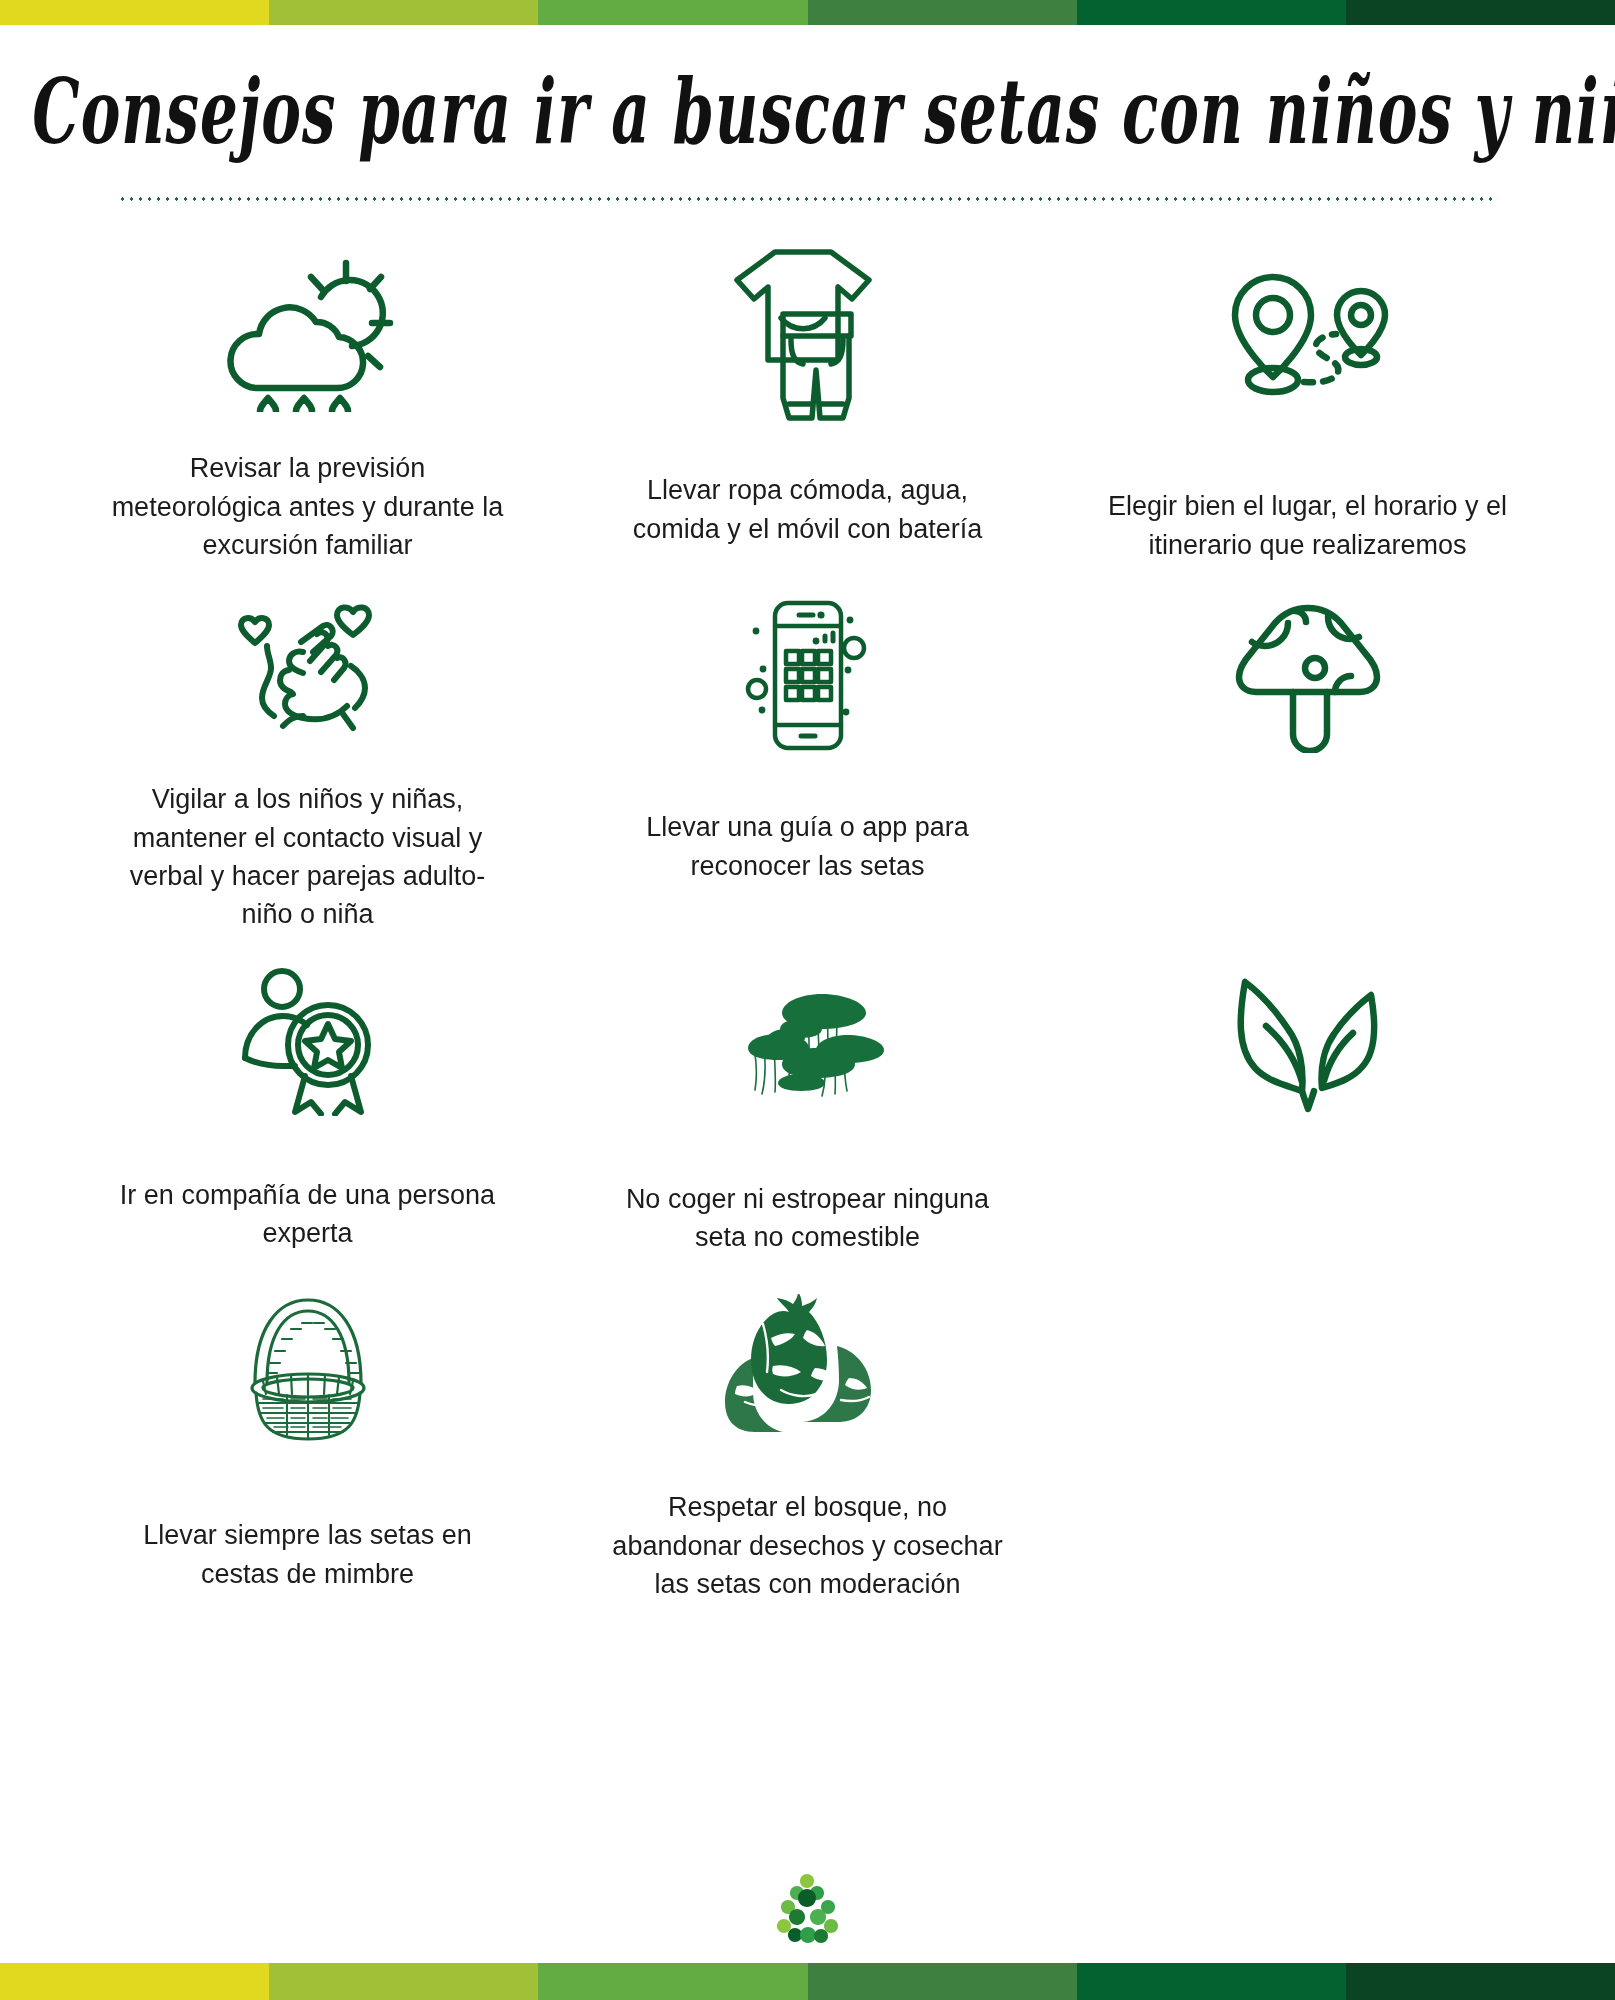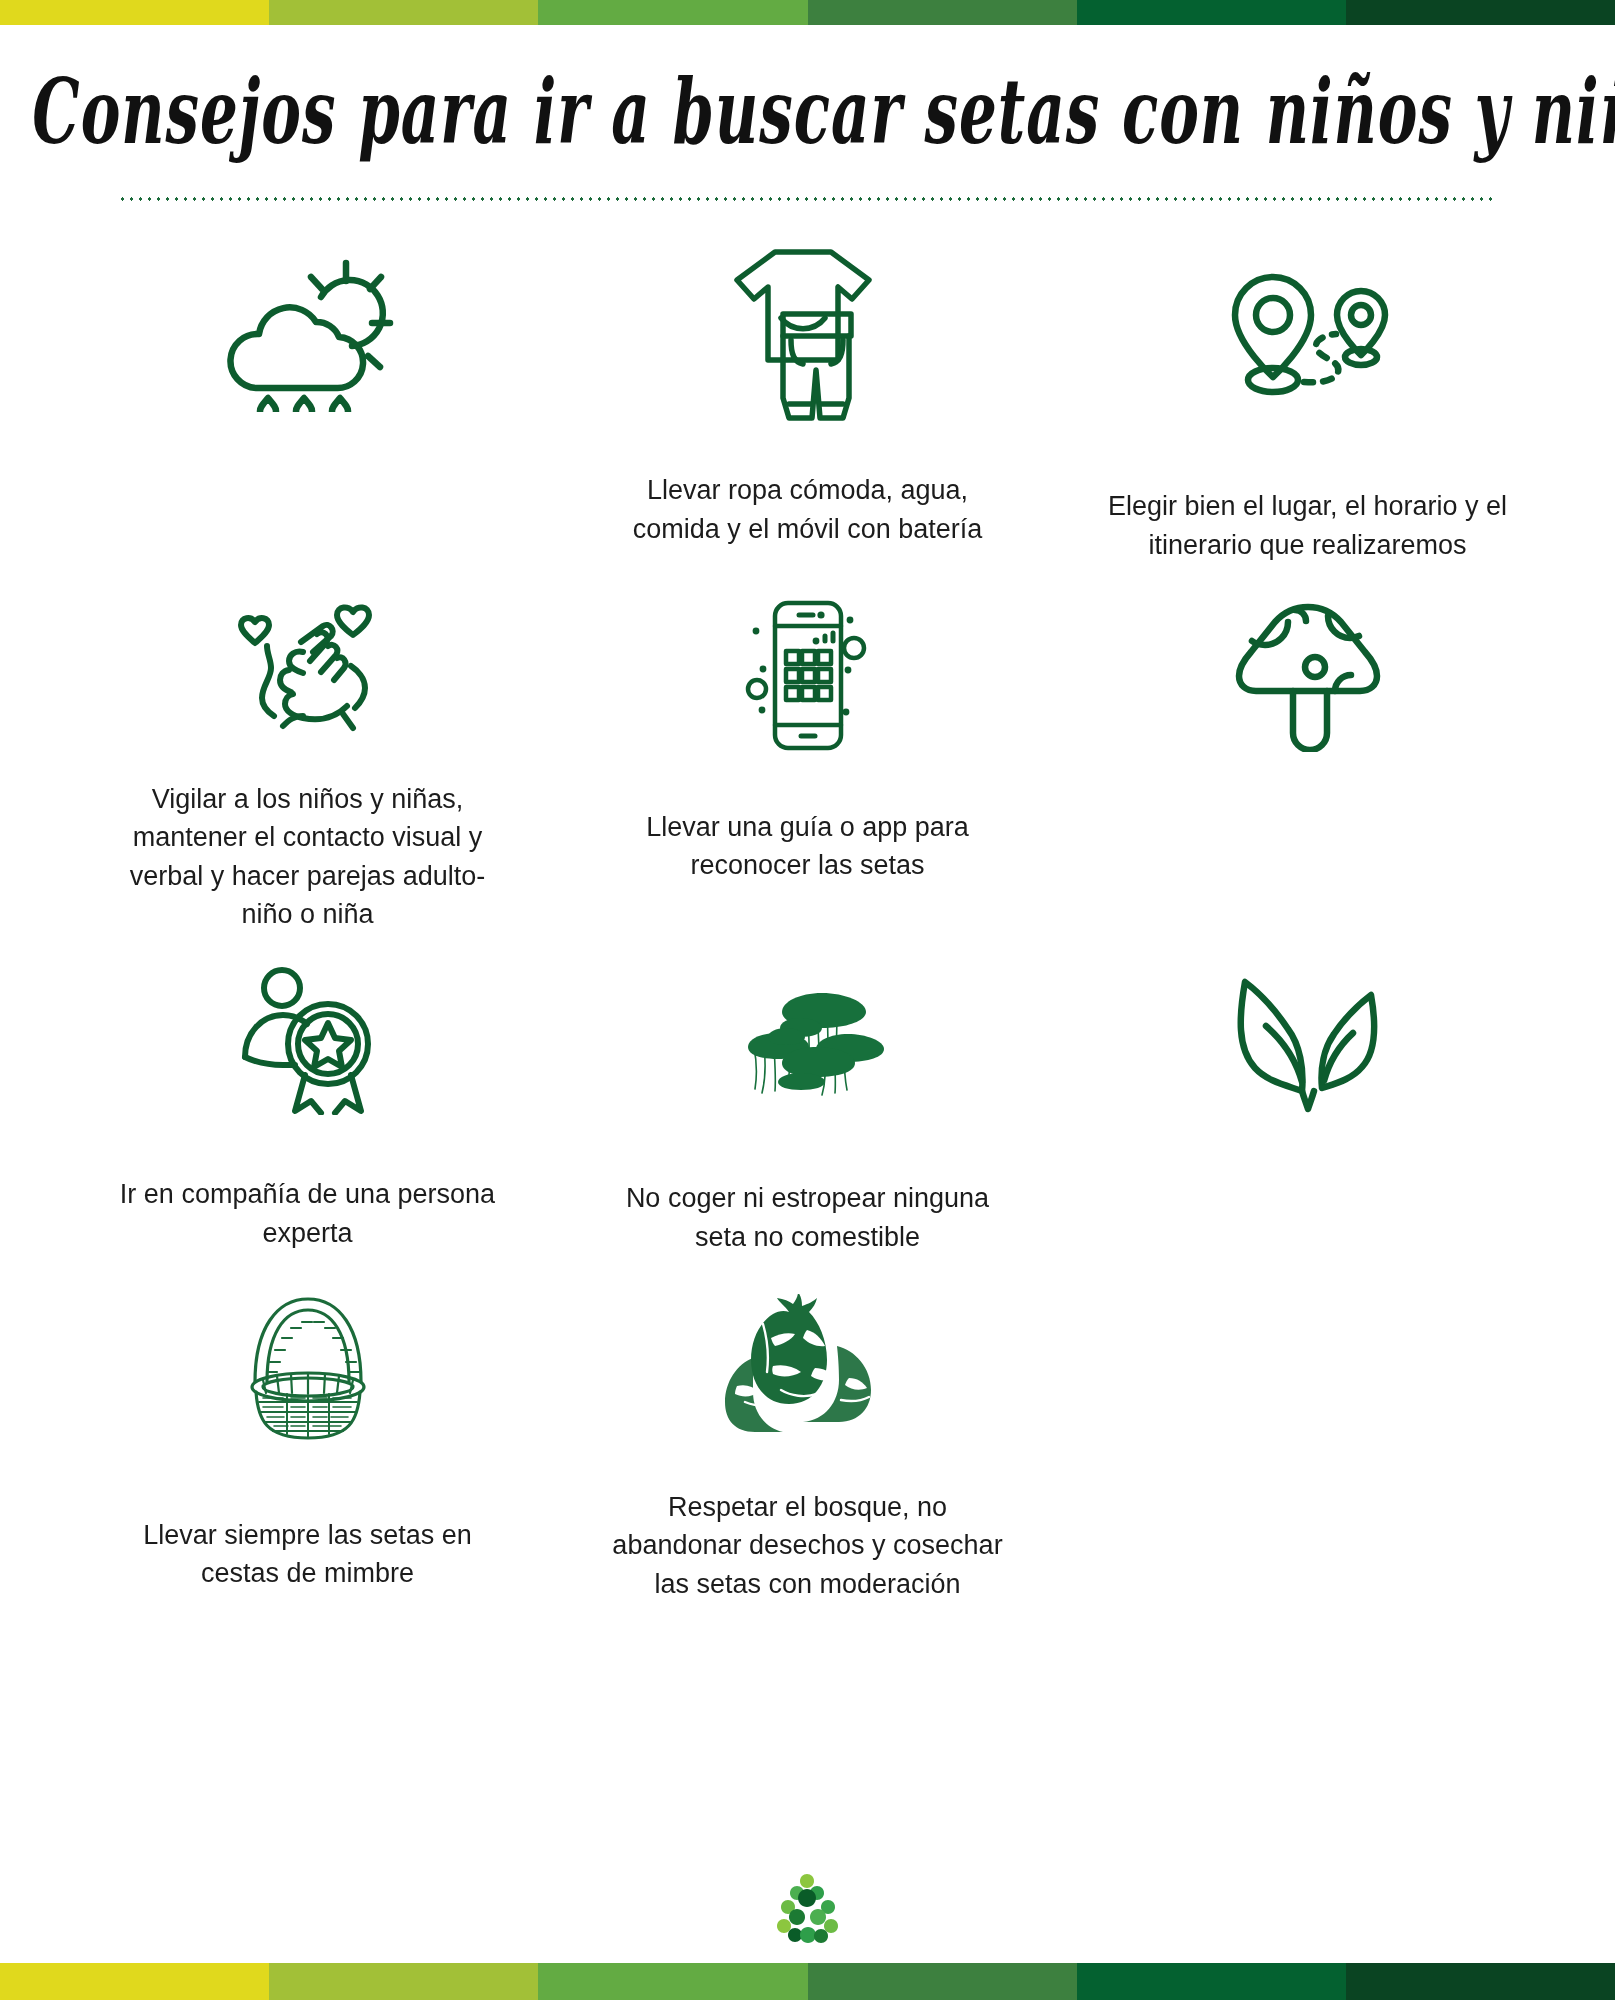--- a/index.html
+++ b/index.html
@@ -174,6 +174,7 @@
         <path d="M120 141c-5 6-8 9-8 13a8 8 0 0 0 16 0c0-4-3-7-8-13z"></path>
       </svg>
     </div>
+    <div class="tip-text">Revisar la previsión meteorológica antes y durante la excursión familiar</div>
   </div>
 
   <div class="tip row-1 r1c2">

